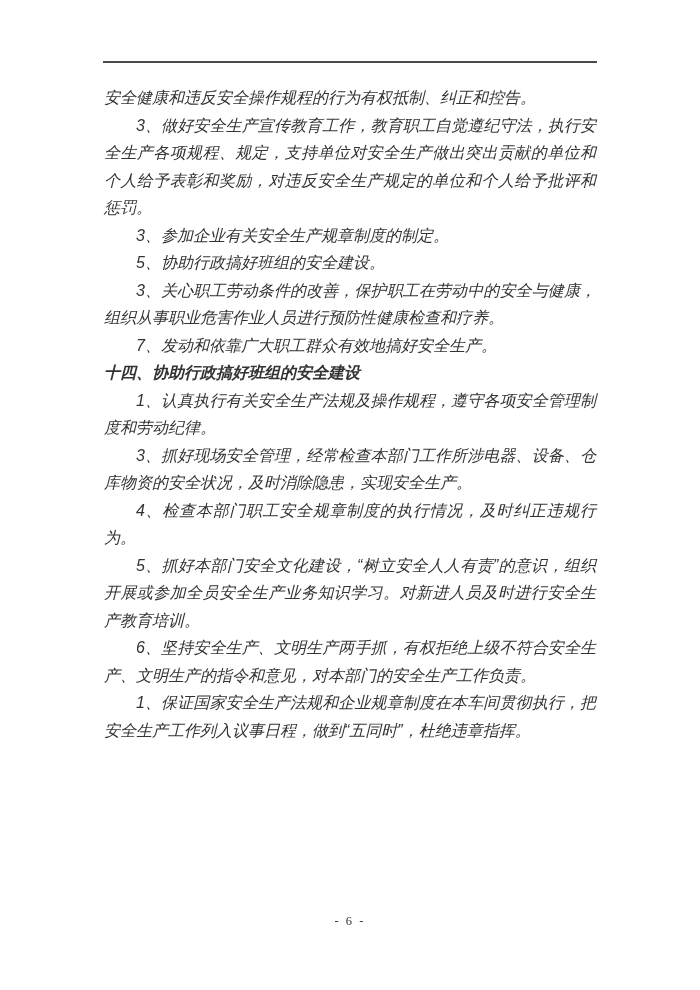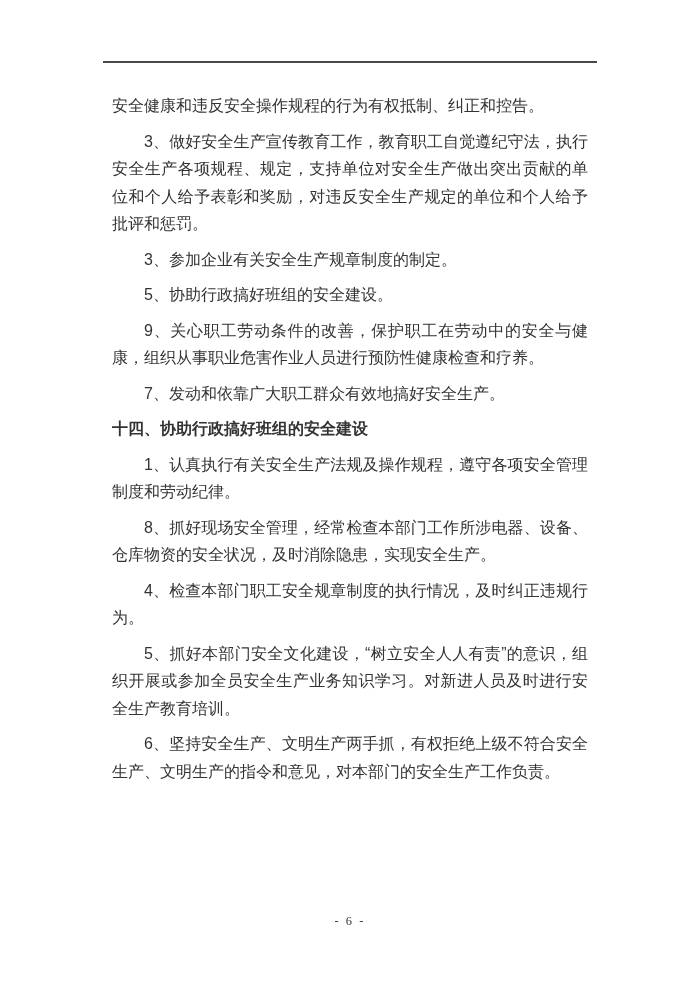--- a/index.html
+++ b/index.html
@@ -36,8 +36,9 @@
     word-break: break-all;
   }
   .content p {
-    margin: 8px;
+    margin: 0;
     padding: 0;
+    font-style: italic;
   }
   .content p.indent {
     text-indent: 32px;

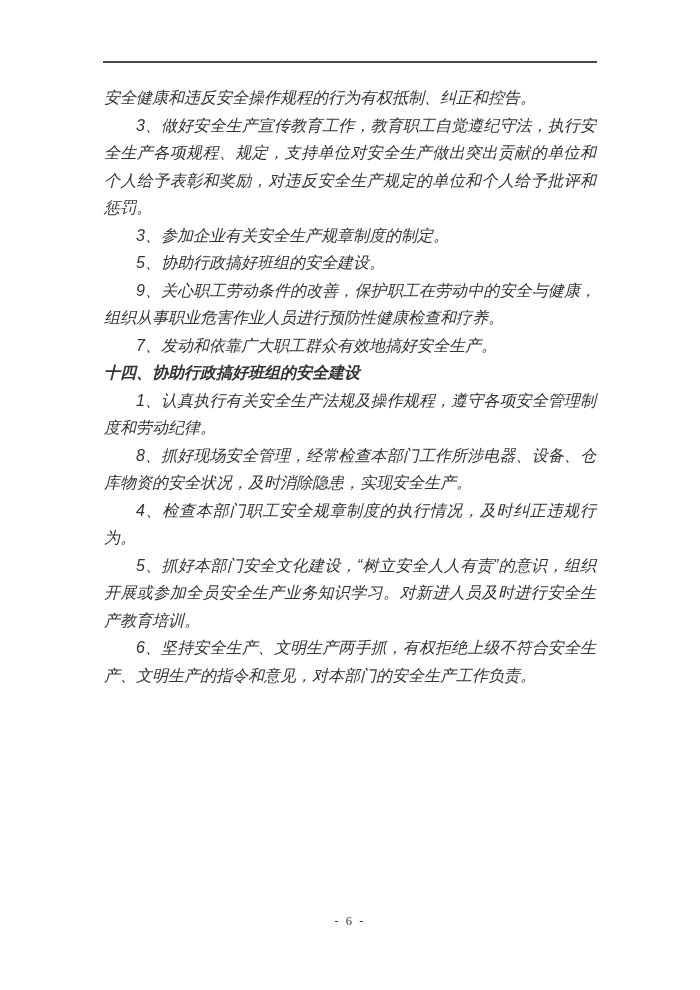--- a/index.html
+++ b/index.html
@@ -71,7 +71,7 @@
     <p class="indent">3、做好安全生产宣传教育工作，教育职工自觉遵纪守法，执行安全生产各项规程、规定，支持单位对安全生产做出突出贡献的单位和个人给予表彰和奖励，对违反安全生产规定的单位和个人给予批评和惩罚。</p>
     <p class="indent">3、参加企业有关安全生产规章制度的制定。</p>
     <p class="indent">5、协助行政搞好班组的安全建设。</p>
-    <p class="indent">9、关心职工劳动条件的改善，保护职工在劳动中的安全与健康，组织从事职业危害作业人员进行预防性健康检查和疗养。</p>
+    <p class="indent">3、关心职工劳动条件的改善，保护职工在劳动中的安全与健康，组织从事职业危害作业人员进行预防性健康检查和疗养。</p>
     <p class="indent">7、发动和依靠广大职工群众有效地搞好安全生产。</p>
     <p class="heading">十四、协助行政搞好班组的安全建设</p>
     <p class="indent">1、认真执行有关安全生产法规及操作规程，遵守各项安全管理制度和劳动纪律。</p>

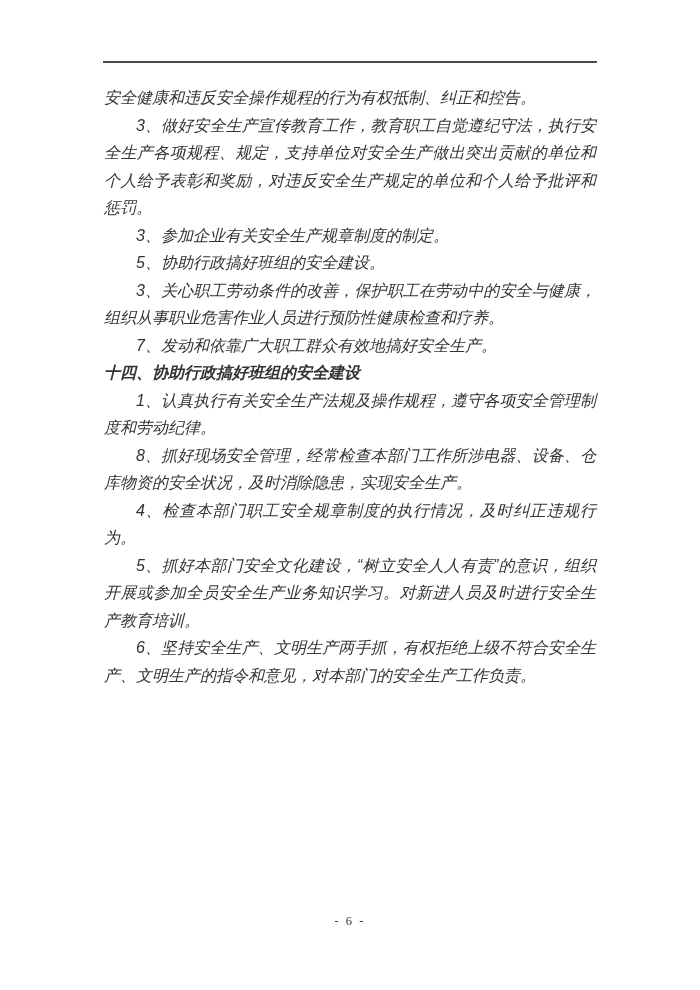--- a/index.html
+++ b/index.html
@@ -75,7 +75,7 @@
     <p class="indent">7、发动和依靠广大职工群众有效地搞好安全生产。</p>
     <p class="heading">十四、协助行政搞好班组的安全建设</p>
     <p class="indent">1、认真执行有关安全生产法规及操作规程，遵守各项安全管理制度和劳动纪律。</p>
-    <p class="indent">8、抓好现场安全管理，经常检查本部门工作所涉电器、设备、仓库物资的安全状况，及时消除隐患，实现安全生产。</p>
+    <p class="indent">3、抓好现场安全管理，经常检查本部门工作所涉电器、设备、仓库物资的安全状况，及时消除隐患，实现安全生产。</p>
     <p class="indent">4、检查本部门职工安全规章制度的执行情况，及时纠正违规行为。</p>
     <p class="indent">5、抓好本部门安全文化建设，“树立安全人人有责”的意识，组织开展或参加全员安全生产业务知识学习。对新进人员及时进行安全生产教育培训。</p>
     <p class="indent">6、坚持安全生产、文明生产两手抓，有权拒绝上级不符合安全生产、文明生产的指令和意见，对本部门的安全生产工作负责。</p>

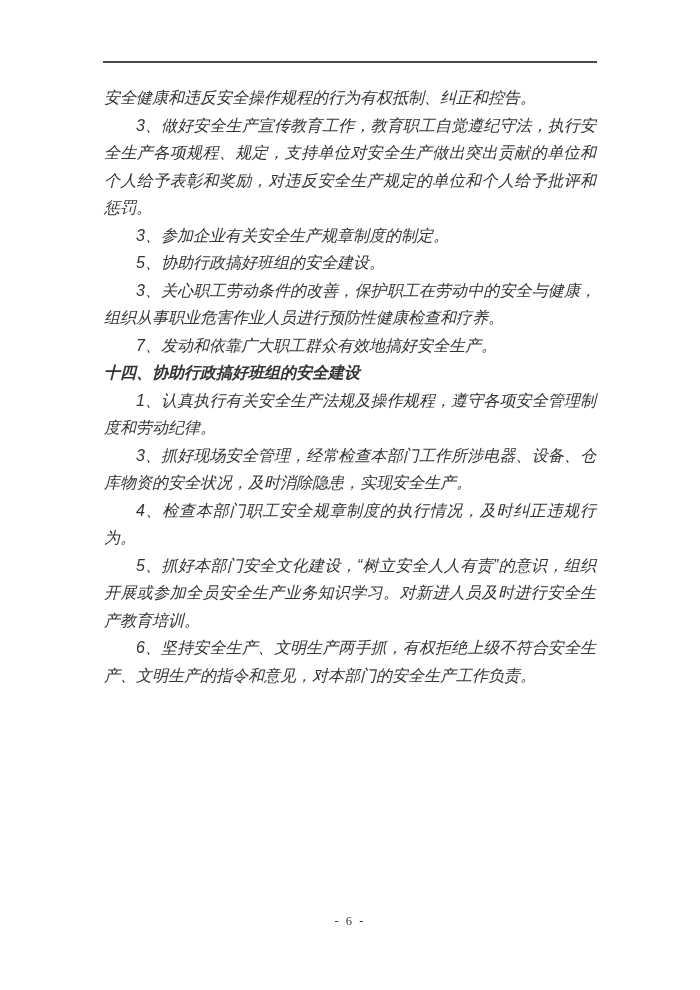--- a/index.html
+++ b/index.html
@@ -79,6 +79,7 @@
     <p class="indent">4、检查本部门职工安全规章制度的执行情况，及时纠正违规行为。</p>
     <p class="indent">5、抓好本部门安全文化建设，“树立安全人人有责”的意识，组织开展或参加全员安全生产业务知识学习。对新进人员及时进行安全生产教育培训。</p>
     <p class="indent">6、坚持安全生产、文明生产两手抓，有权拒绝上级不符合安全生产、文明生产的指令和意见，对本部门的安全生产工作负责。</p>
+    <p class="indent">1、保证国家安全生产法规和企业规章制度在本车间贯彻执行，把安全生产工作列入议事日程，做到“五同时”，杜绝违章指挥。</p>
   </div>
 
   <div class="footer">

